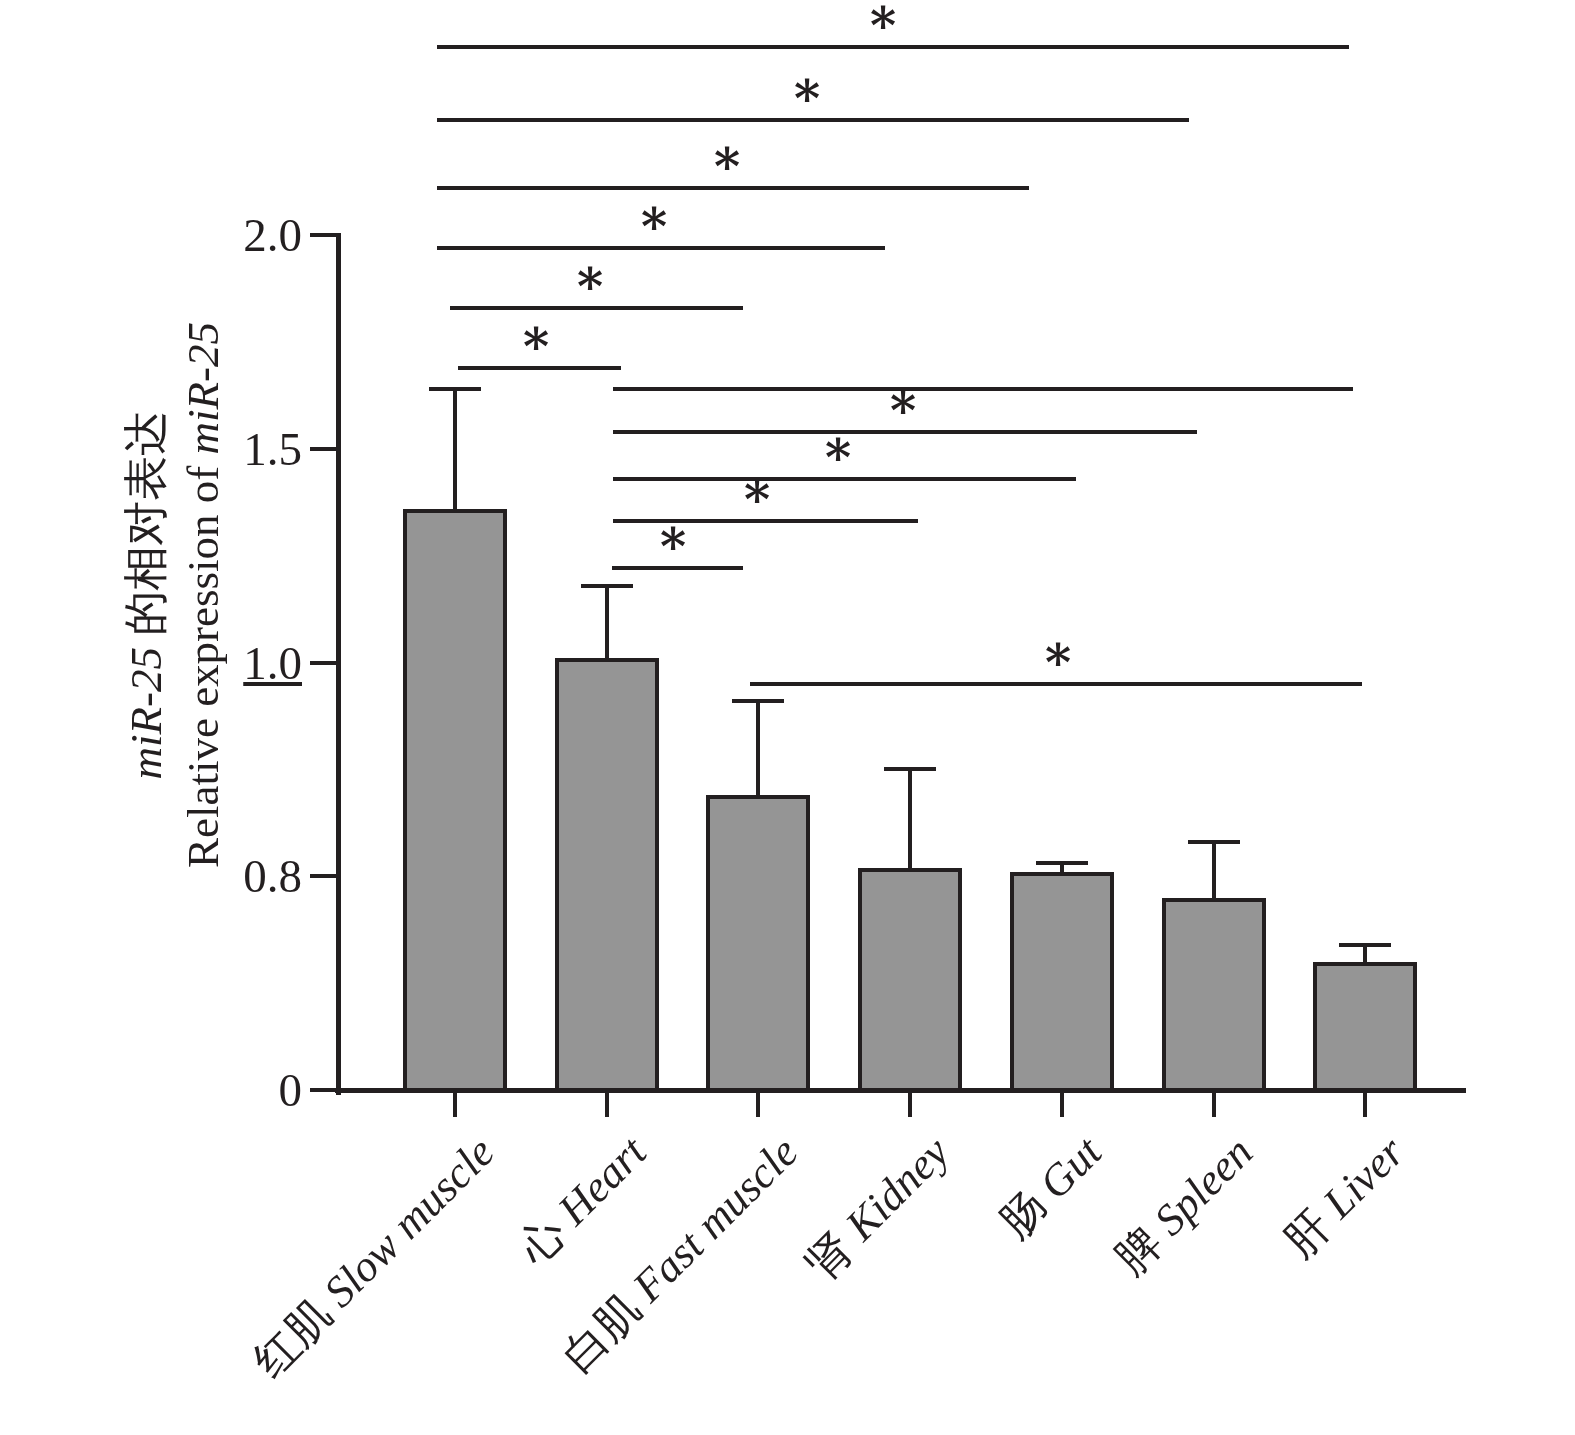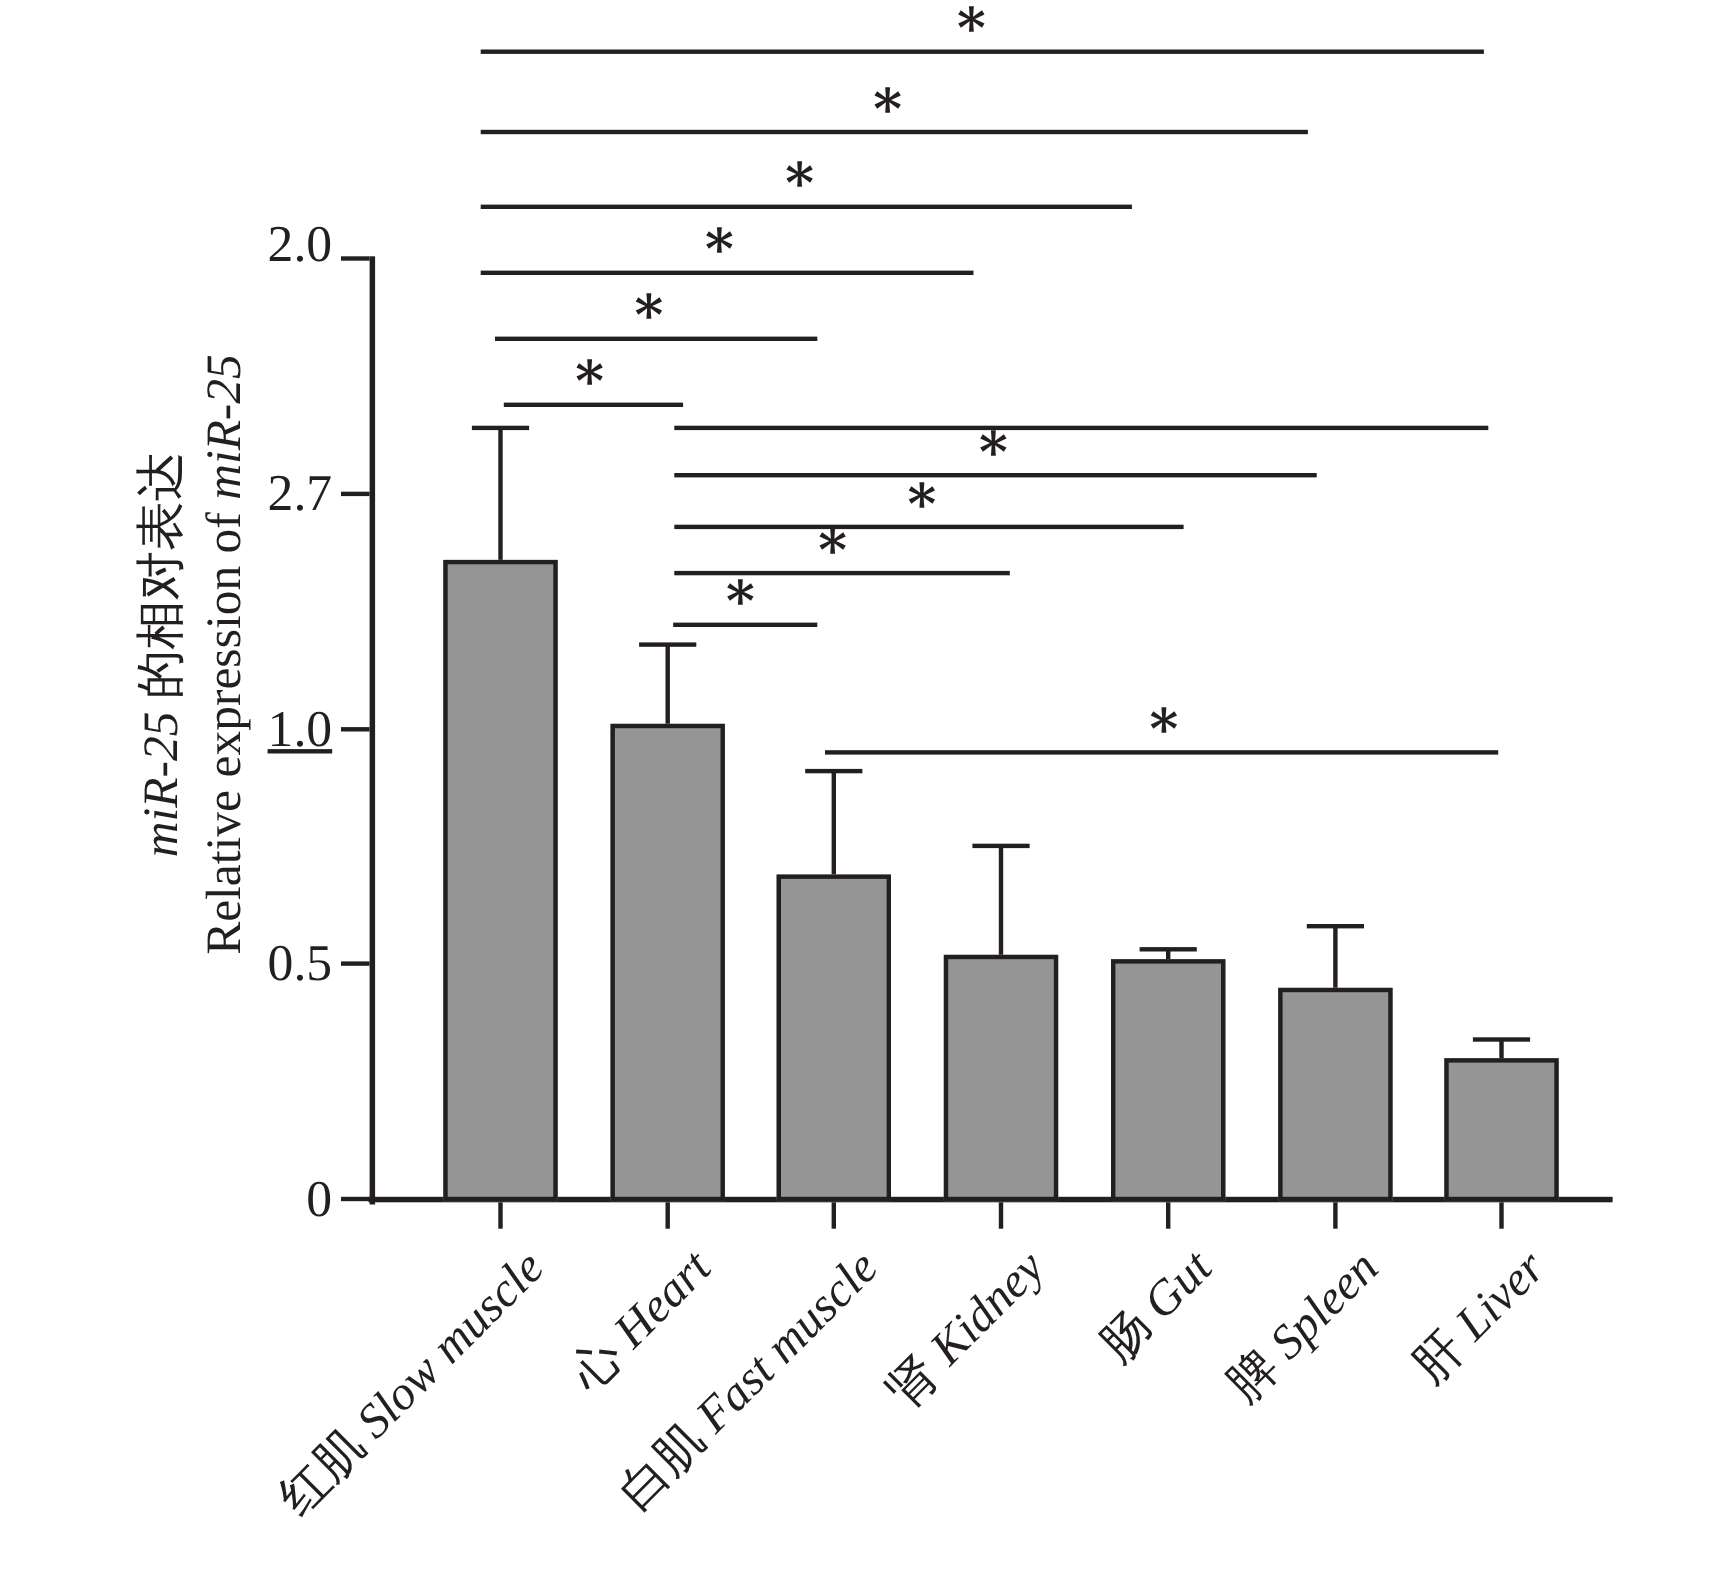--- a/index.html
+++ b/index.html
@@ -57,7 +57,7 @@
       <div style="position: absolute; background: rgb(35, 31, 32); left: 310px; top: 446.75px; width: 26px; height: 4px;"></div>
       <div class="ytick-label" style="right: 1273px; top: 422.75px;">2.7</div>
       <div style="position: absolute; background: rgb(35, 31, 32); left: 310px; top: 233px; width: 26px; height: 4px;"></div>
-      <div class="ytick-label" style="right: 1273px; top: 196px;">2.0</div>
+      <div class="ytick-label" style="right: 1273px; top: 209px;">2.0</div>
       <div style="position: absolute; background: rgb(35, 31, 32); left: 453px; top: 388.9px; width: 4px; height: 119.7px;"></div>
       <div style="position: absolute; background: rgb(35, 31, 32); left: 429px; top: 386.9px; width: 52px; height: 4px;"></div>
       <div class="bar" style="left: 403px; top: 508.6px; width: 104px; height: 583.4px;"></div>

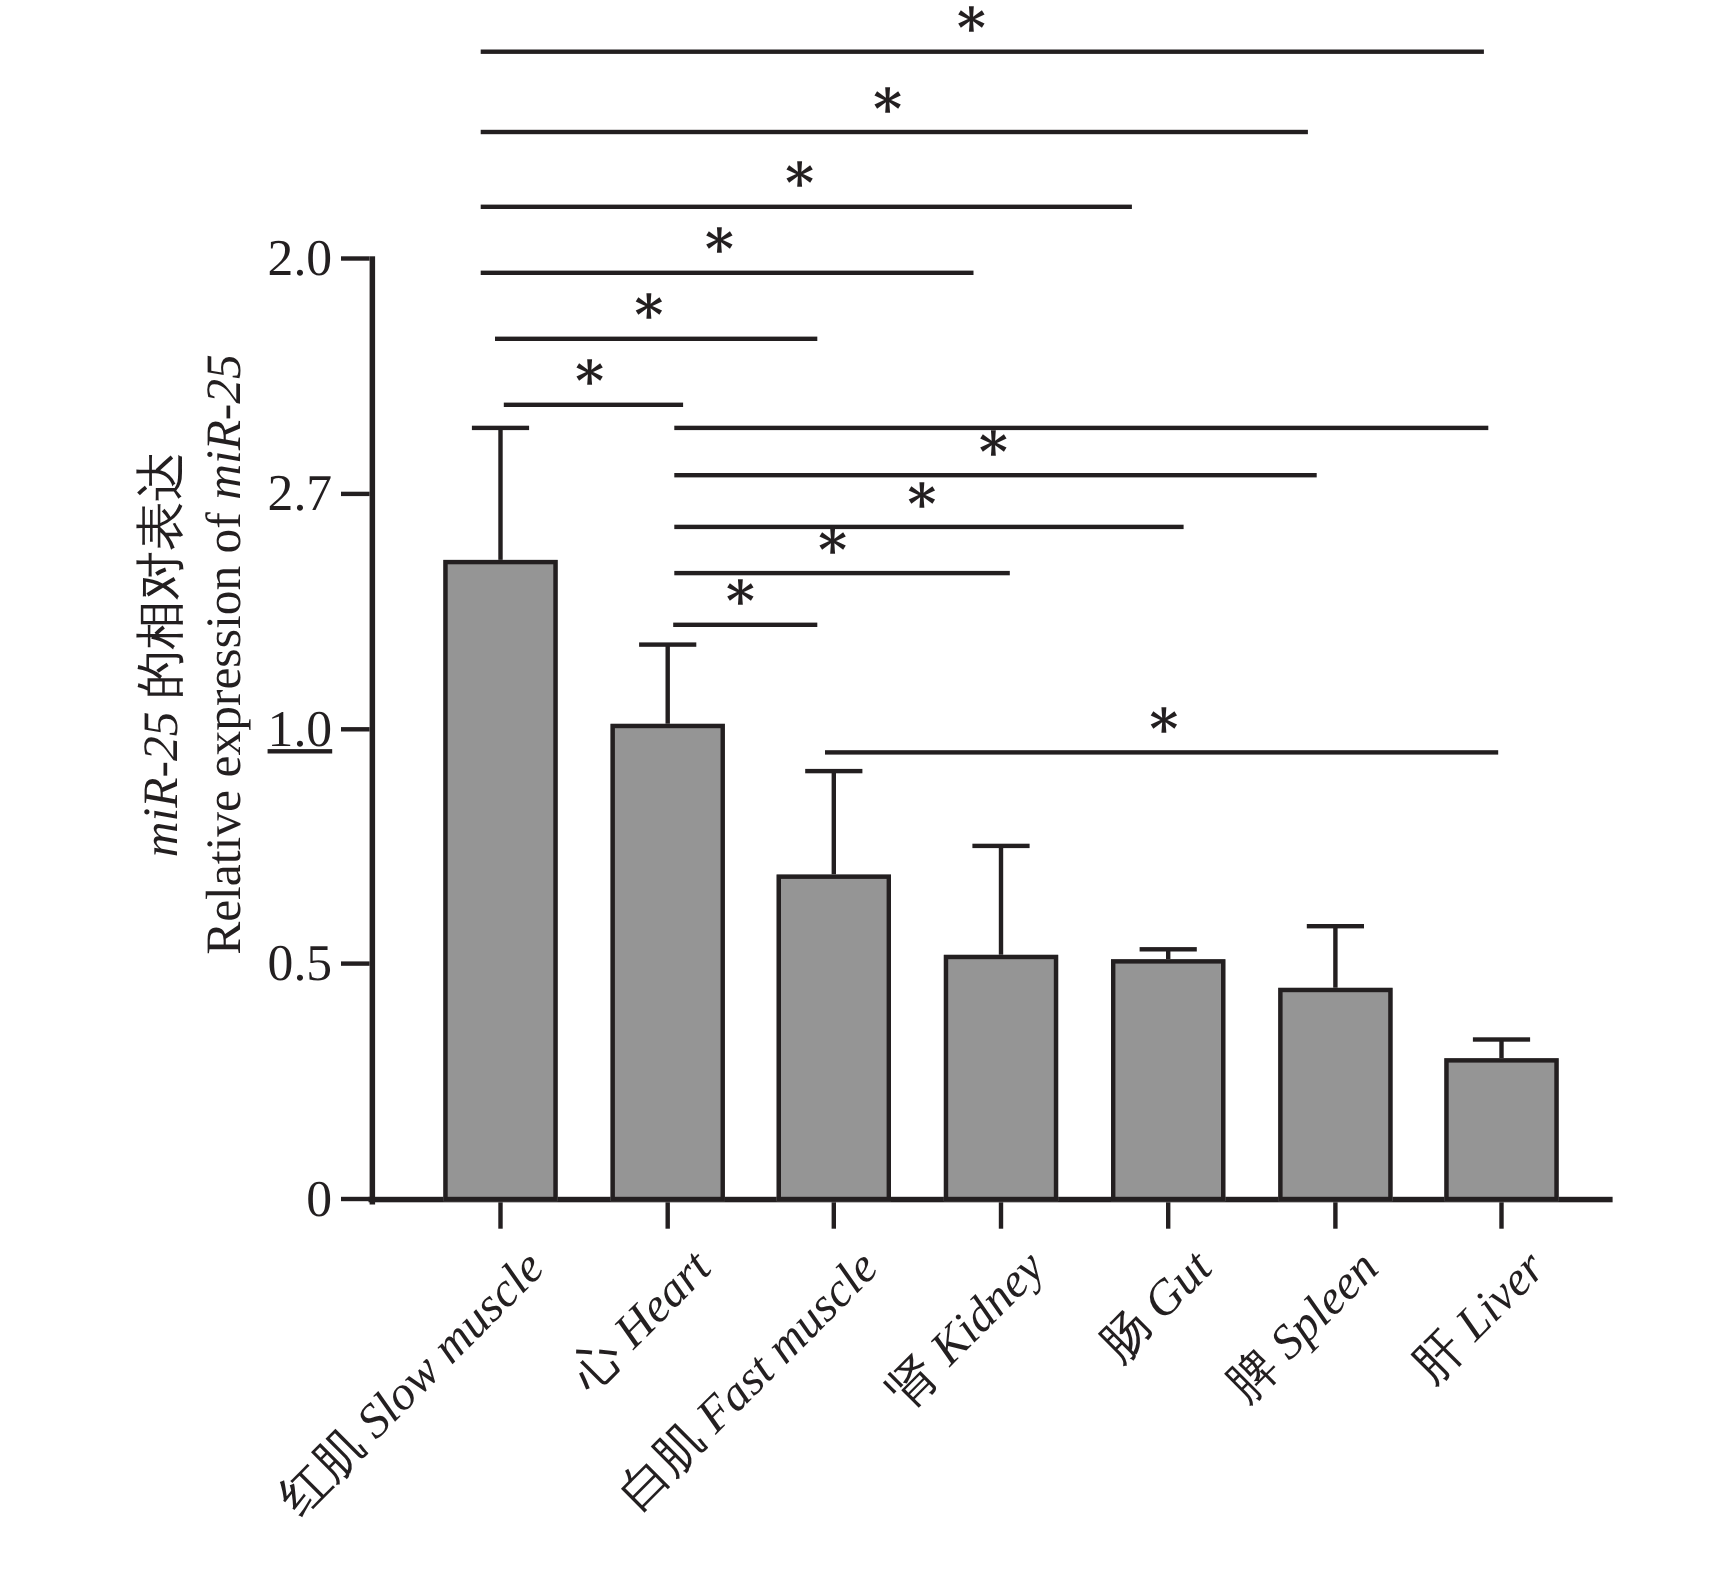--- a/index.html
+++ b/index.html
@@ -55,7 +55,7 @@
       <div style="position: absolute; background: rgb(35, 31, 32); left: 310px; top: 660.5px; width: 26px; height: 4px;"></div>
       <div class="ytick-label" style="right: 1273px; top: 636.5px; text-decoration: underline;">1.0</div>
       <div style="position: absolute; background: rgb(35, 31, 32); left: 310px; top: 446.75px; width: 26px; height: 4px;"></div>
-      <div class="ytick-label" style="right: 1273px; top: 422.75px;">2.7</div>
+      <div class="ytick-label" style="right: 1273px; top: 422.75px;">1.5</div>
       <div style="position: absolute; background: rgb(35, 31, 32); left: 310px; top: 233px; width: 26px; height: 4px;"></div>
       <div class="ytick-label" style="right: 1273px; top: 209px;">2.0</div>
       <div style="position: absolute; background: rgb(35, 31, 32); left: 453px; top: 388.9px; width: 4px; height: 119.7px;"></div>

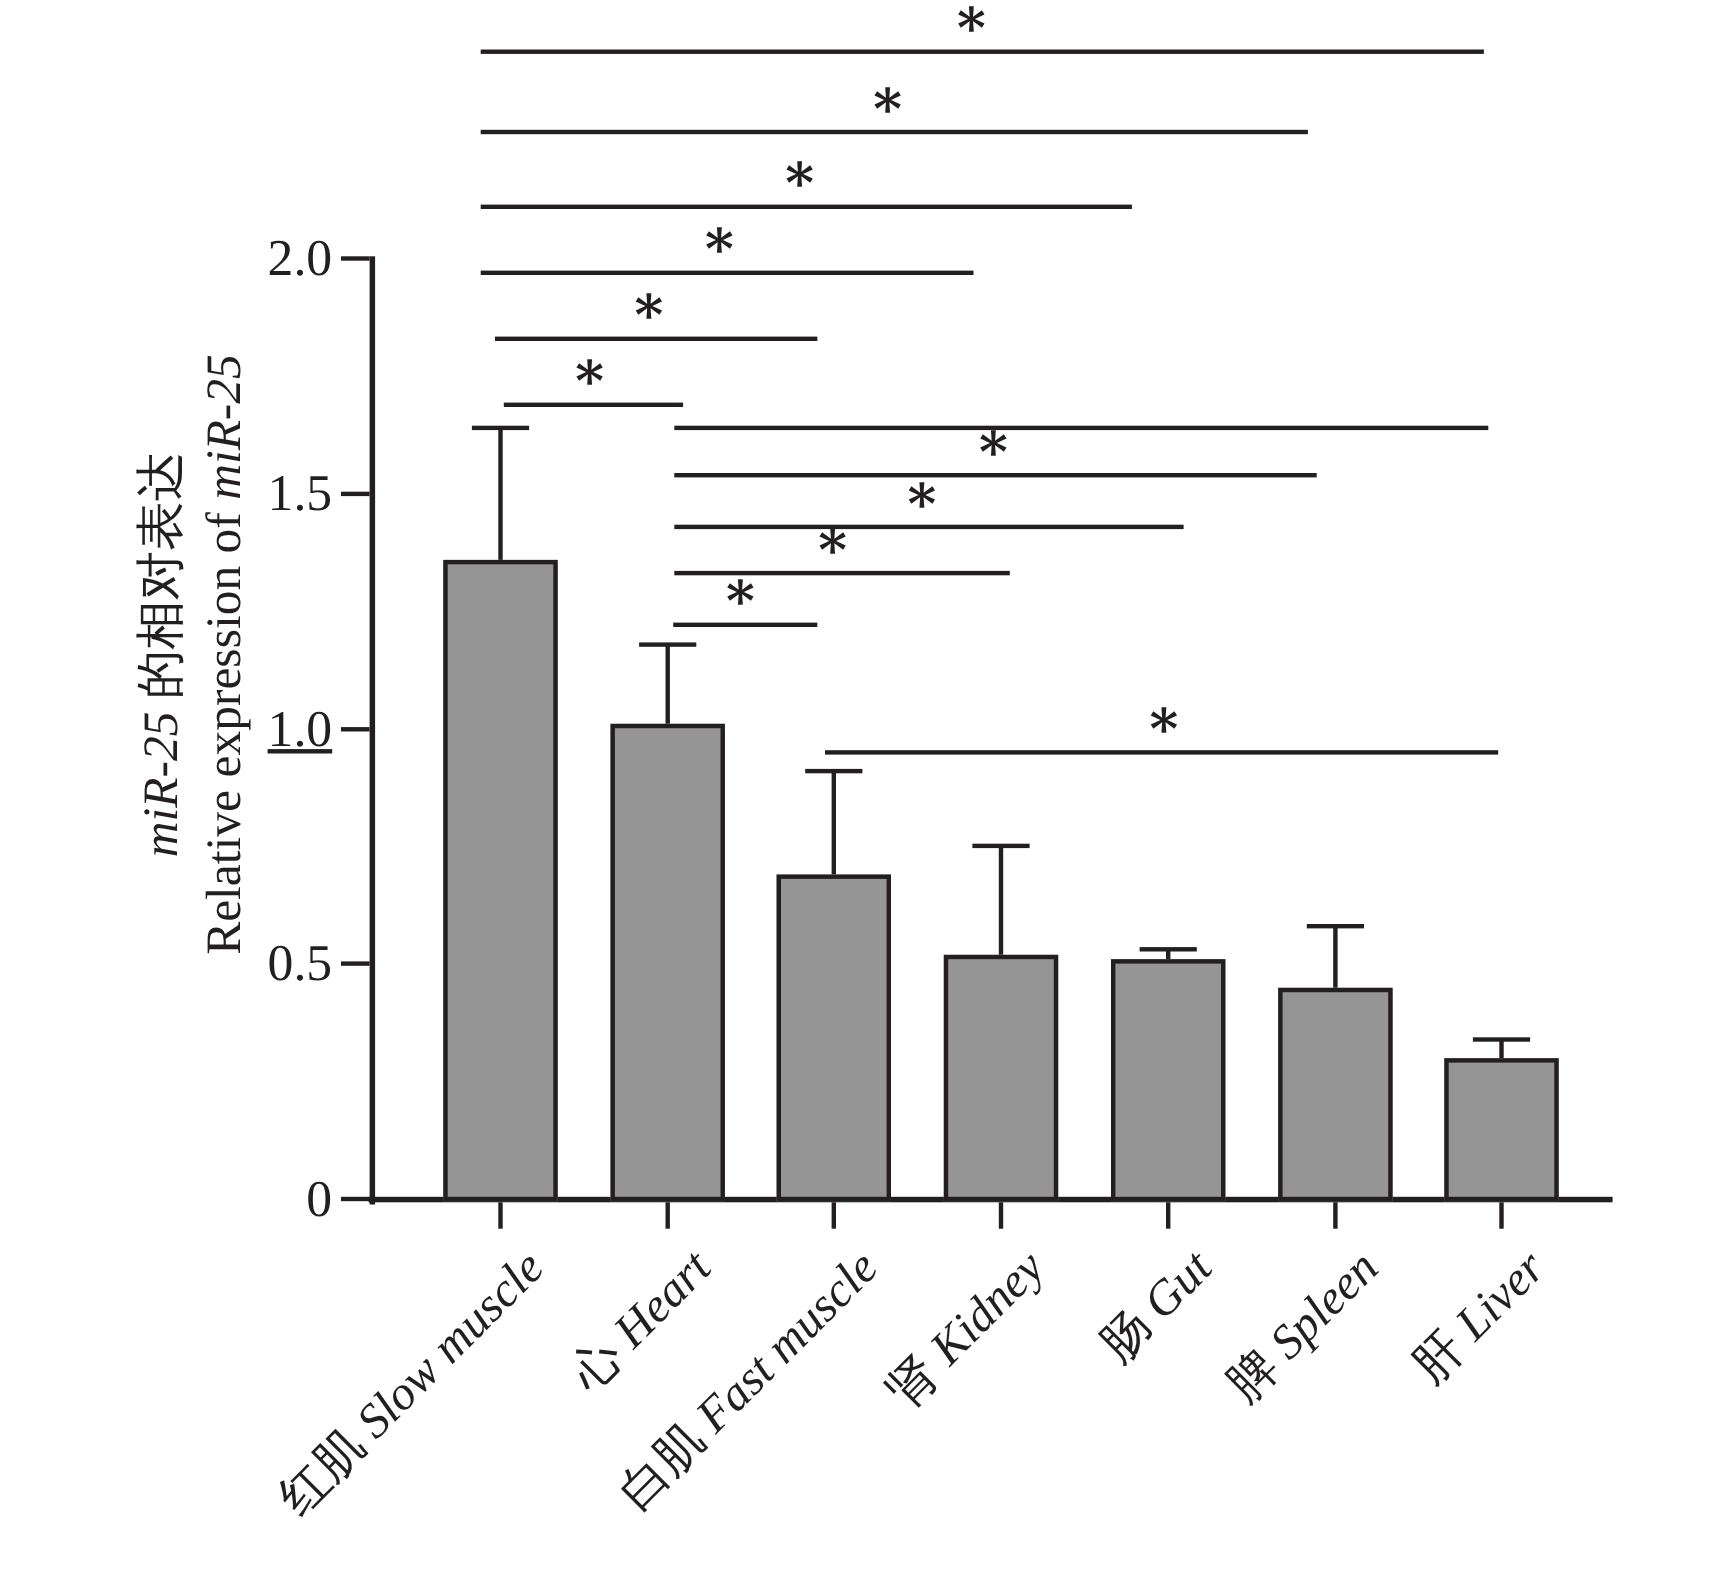--- a/index.html
+++ b/index.html
@@ -51,7 +51,7 @@
       <div style="position: absolute; background: rgb(35, 31, 32); left: 310px; top: 1088px; width: 26px; height: 4px;"></div>
       <div class="ytick-label" style="right: 1273px; top: 1064px;">0</div>
       <div style="position: absolute; background: rgb(35, 31, 32); left: 310px; top: 874.25px; width: 26px; height: 4px;"></div>
-      <div class="ytick-label" style="right: 1273px; top: 850.25px;">0.5</div>
+      <div class="ytick-label" style="right: 1273px; top: 850.25px;">0.8</div>
       <div style="position: absolute; background: rgb(35, 31, 32); left: 310px; top: 660.5px; width: 26px; height: 4px;"></div>
       <div class="ytick-label" style="right: 1273px; top: 636.5px; text-decoration: underline;">1.0</div>
       <div style="position: absolute; background: rgb(35, 31, 32); left: 310px; top: 446.75px; width: 26px; height: 4px;"></div>

